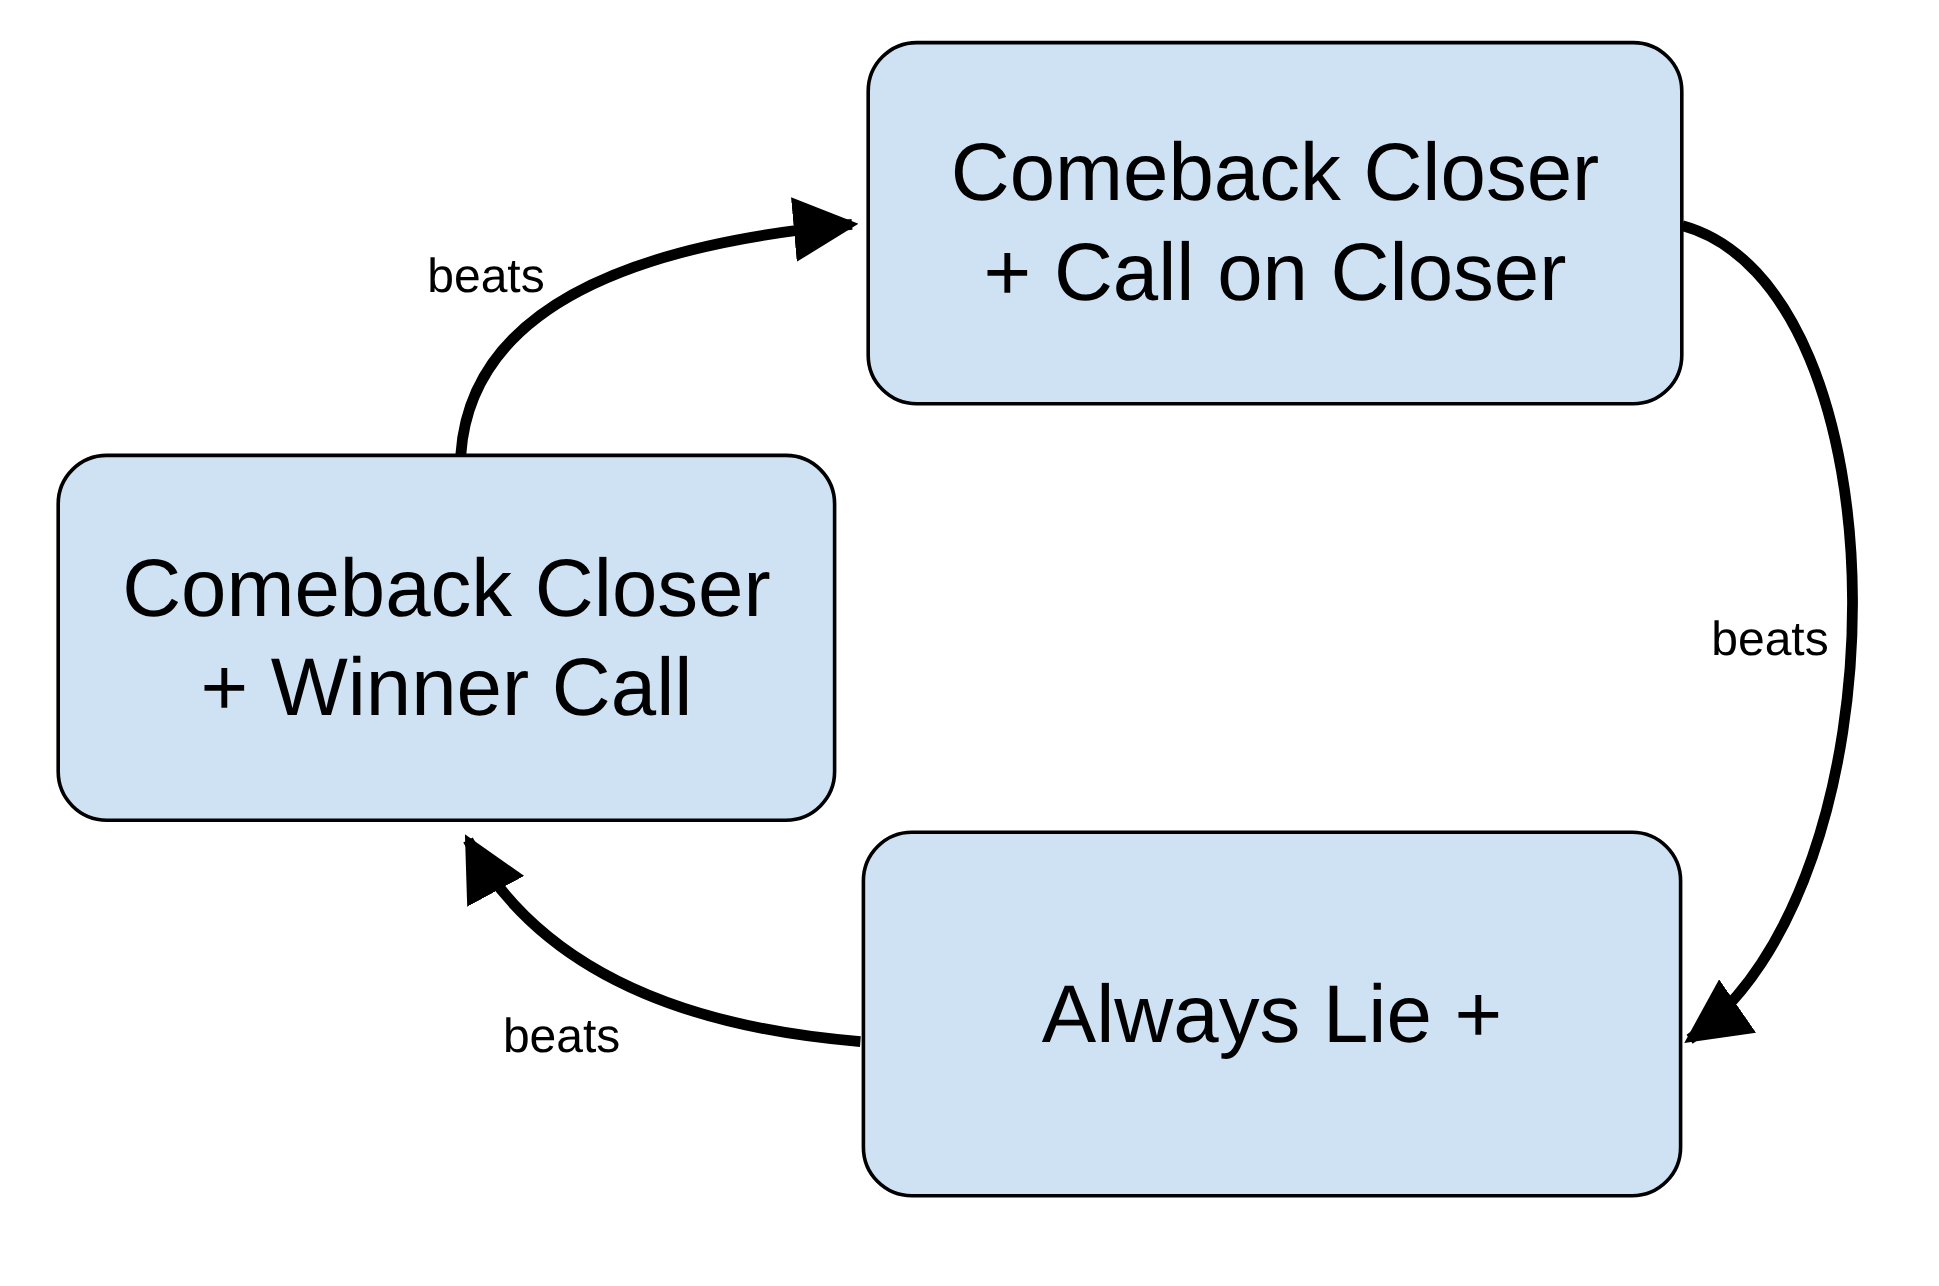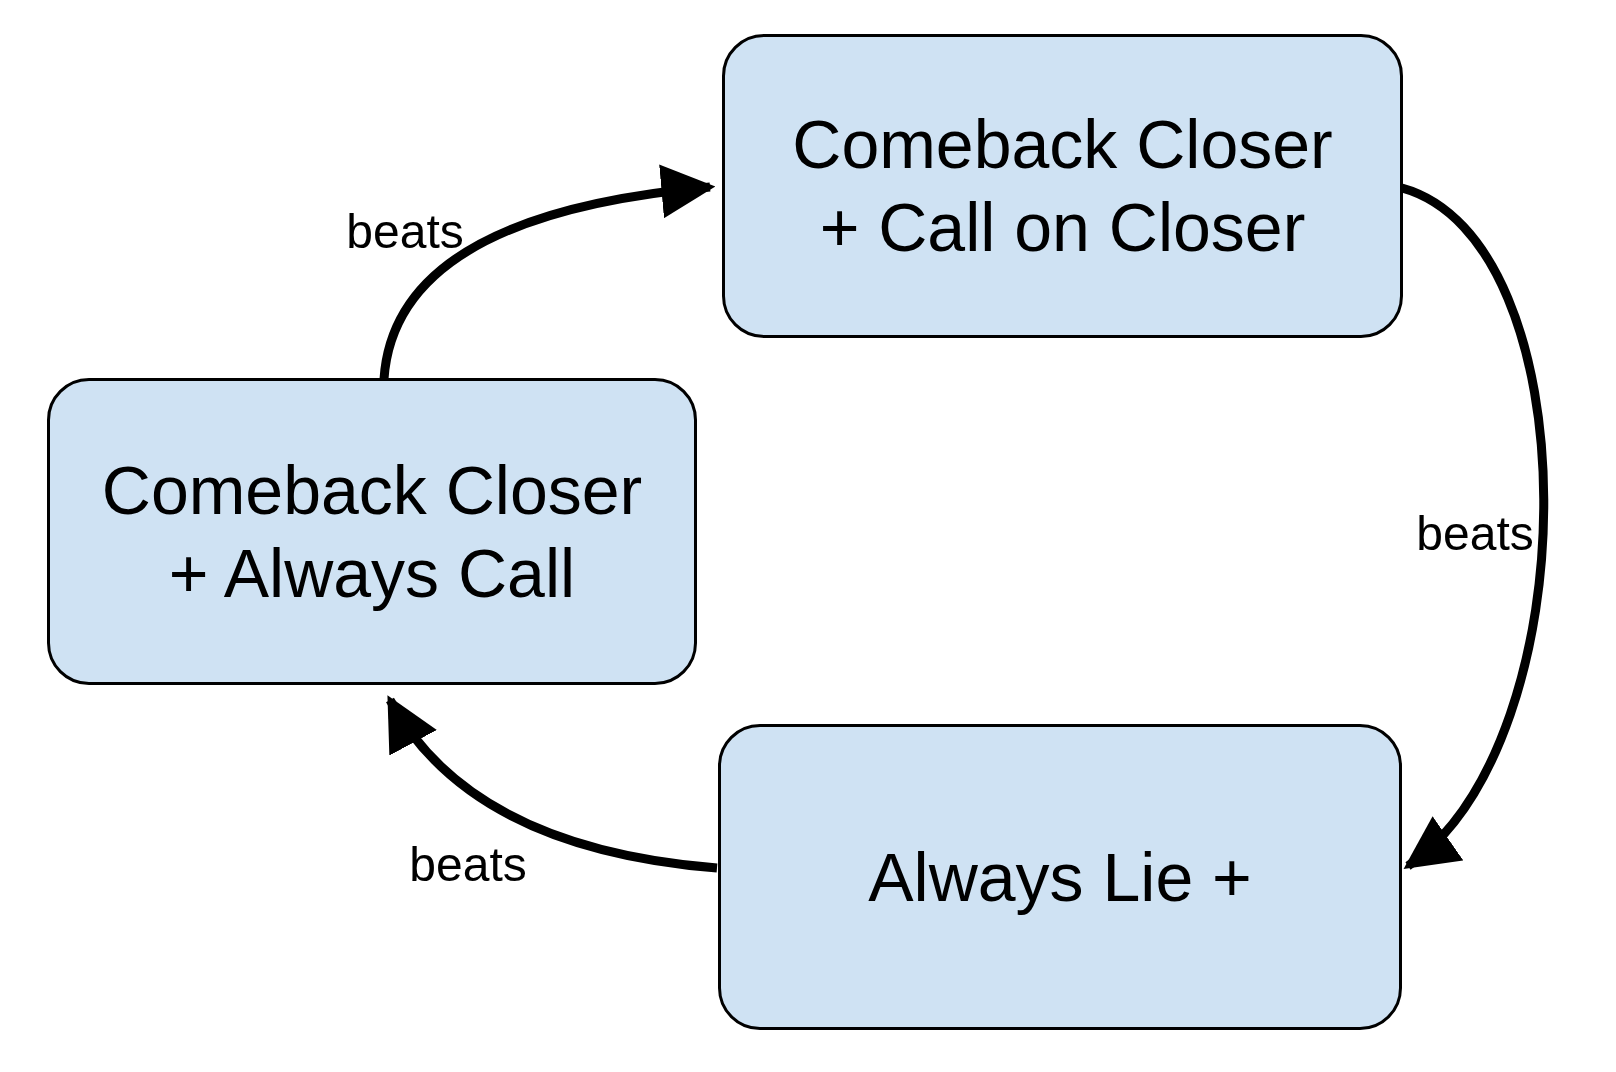--- a/index.html
+++ b/index.html
@@ -51,7 +51,7 @@
   .edge-label {
     position: absolute;
     transform: translate(-50%, -50%);
-    font-size: 48px;
+    font-size: 40px;
     color: var(--label-text, #000000);
     white-space: nowrap;
   }

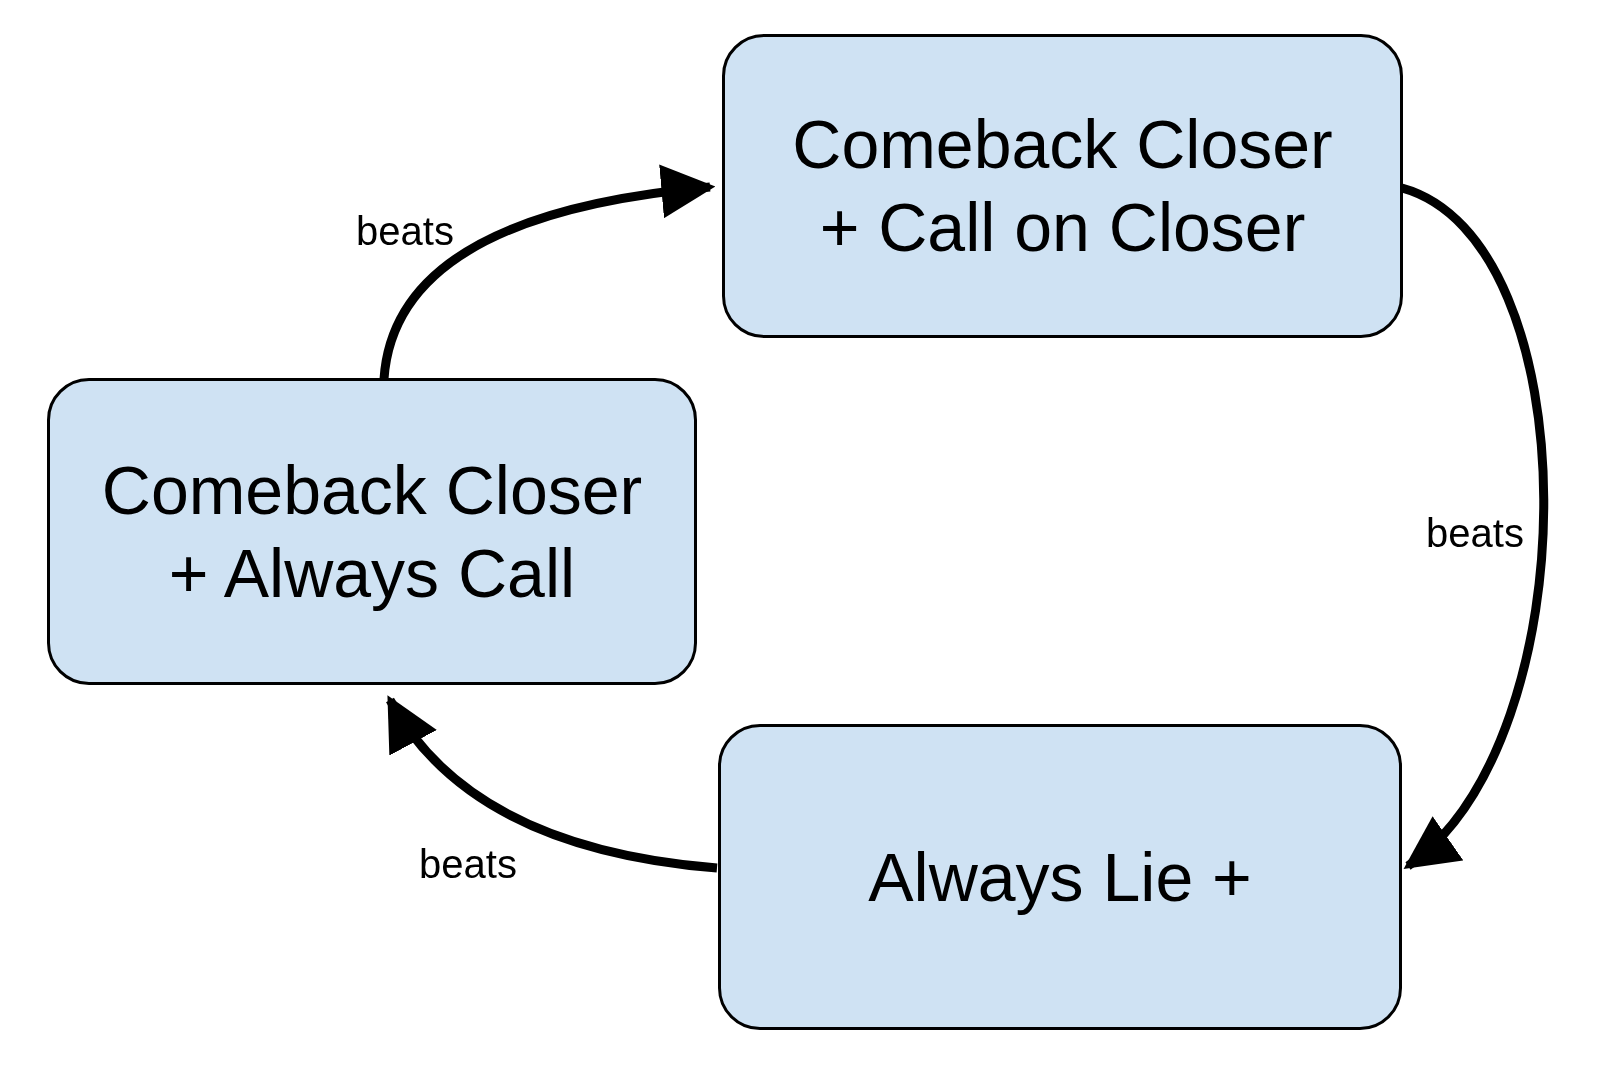--- a/index.html
+++ b/index.html
@@ -82,7 +82,7 @@
 
   <div class="node node-left">
     <div class="node-line">Comeback Closer</div>
-    <div class="node-line">+ Always Call</div>
+    <div class="node-line">+ Winner Call</div>
   </div>
 
   <div class="node node-bottom">

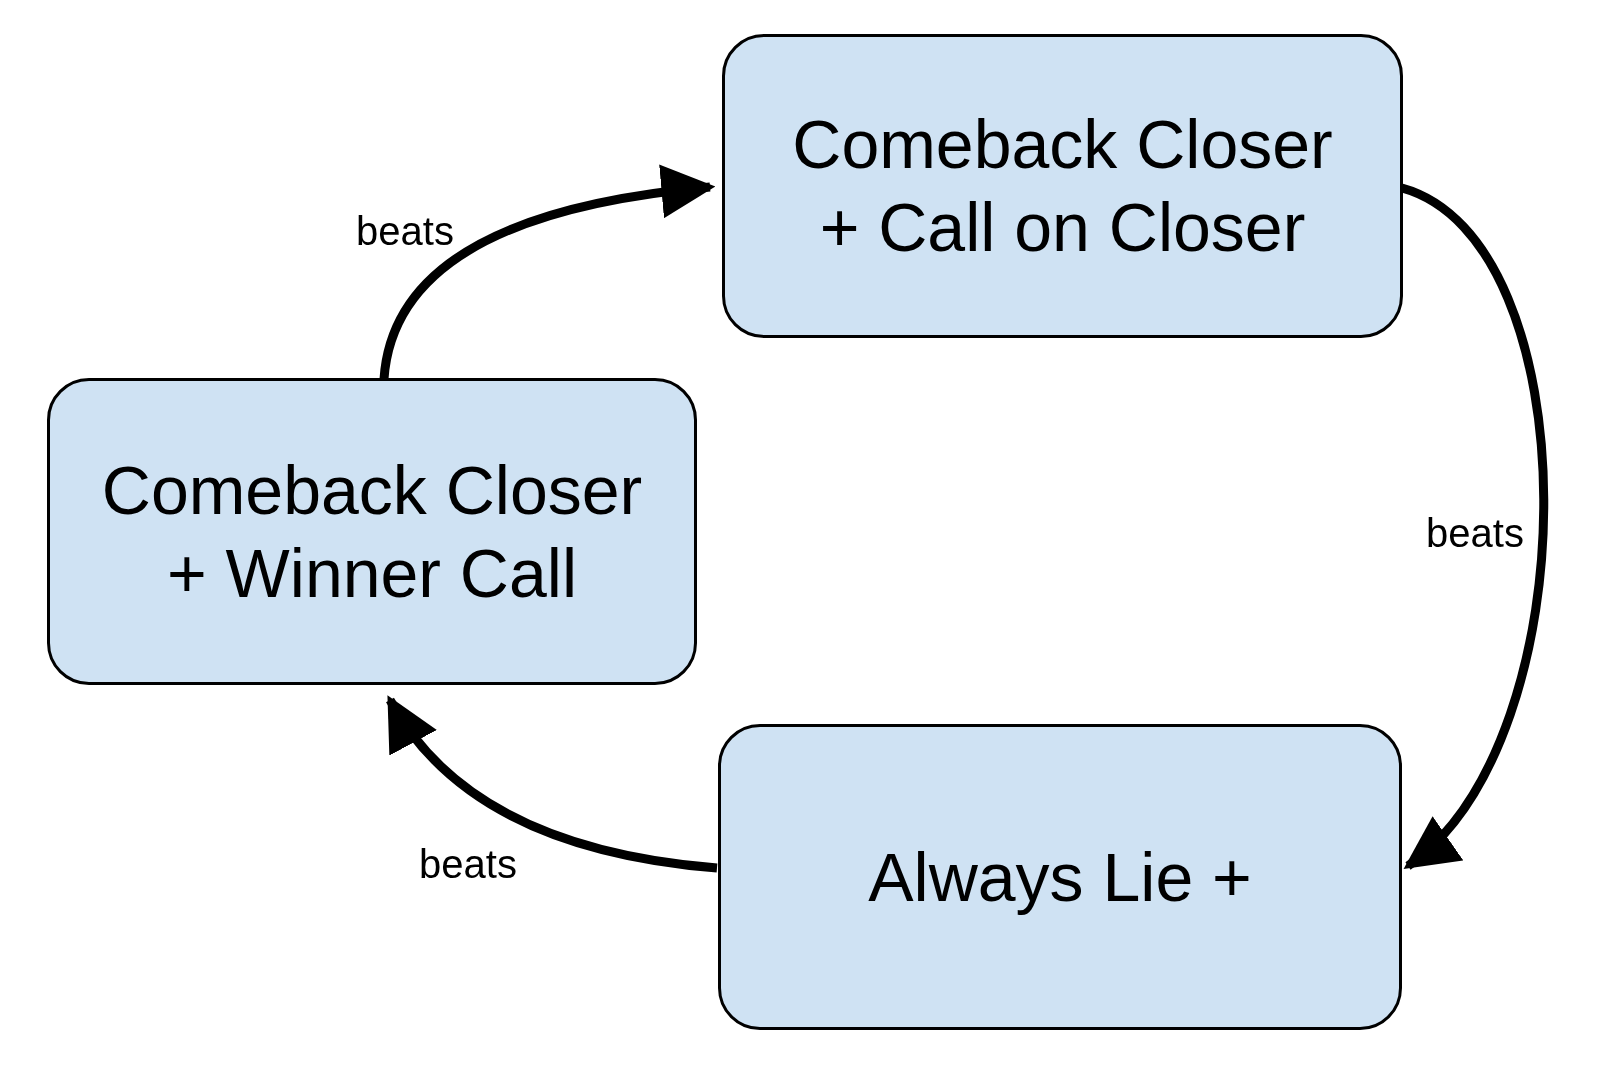--- a/index.html
+++ b/index.html
@@ -47,7 +47,7 @@
   }
   .node-top    { left: 722px; top: 34px;  width: 681px; height: 304px; }
   .node-left   { left: 47px;  top: 378px; width: 650px; height: 307px; }
-  .node-bottom { left: 718px; top: 724px; width: 684px; height: 306px; gap: 24px; }
+  .node-bottom { left: 718px; top: 692px; width: 684px; height: 306px; gap: 24px; }
   .edge-label {
     position: absolute;
     transform: translate(-50%, -50%);

